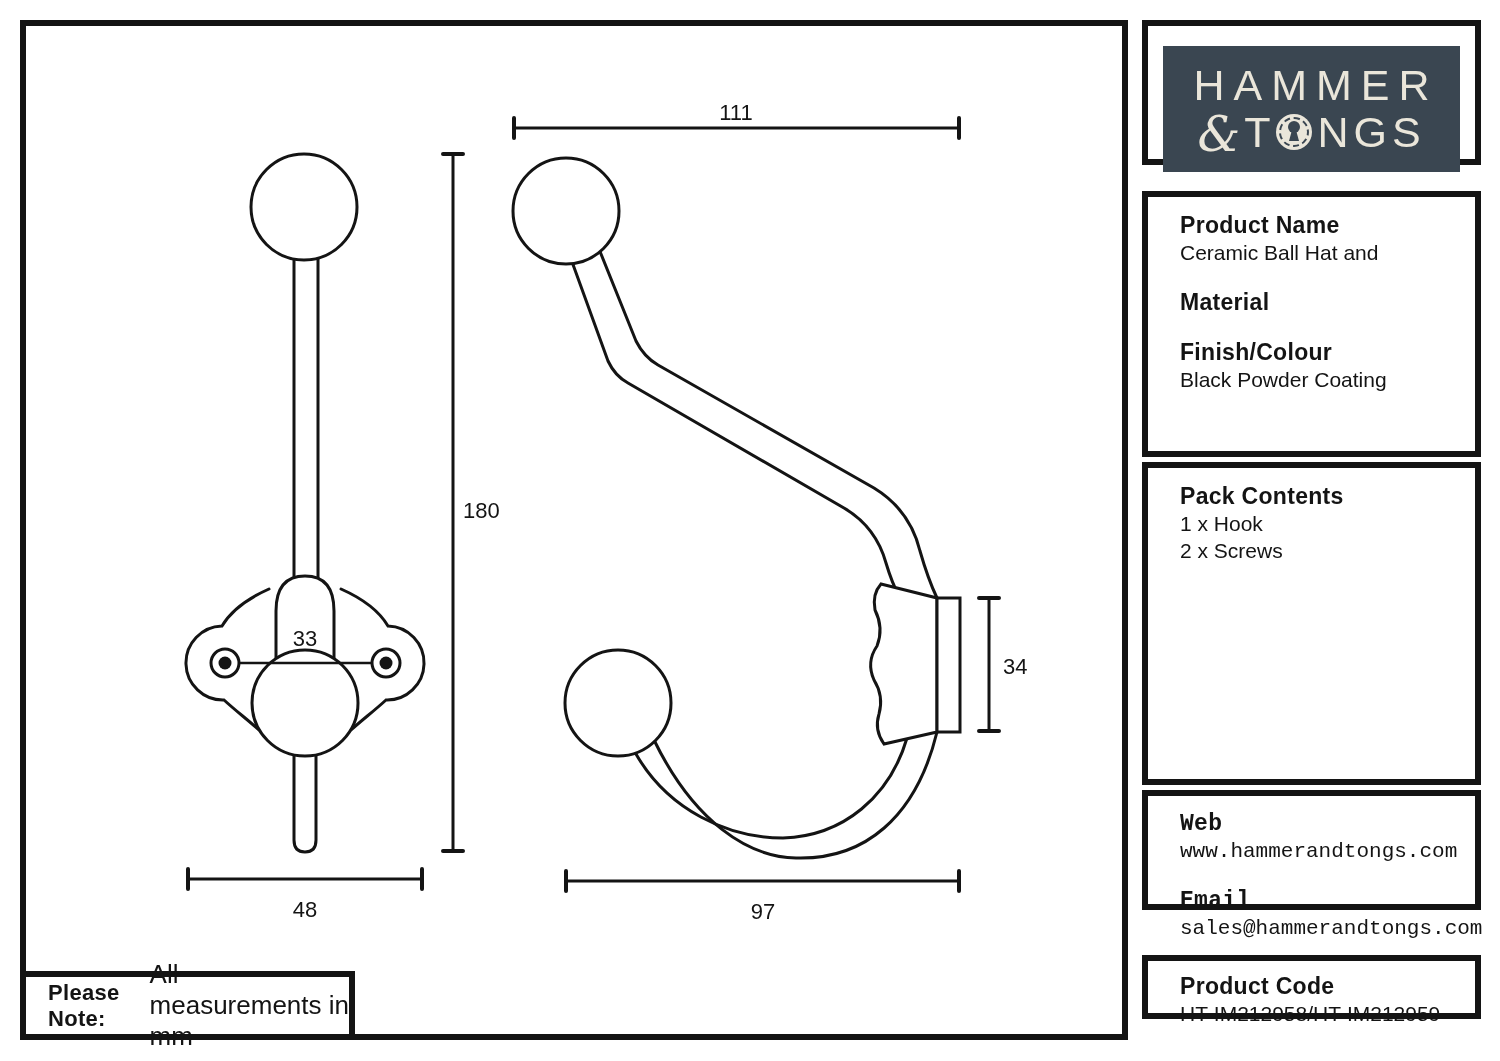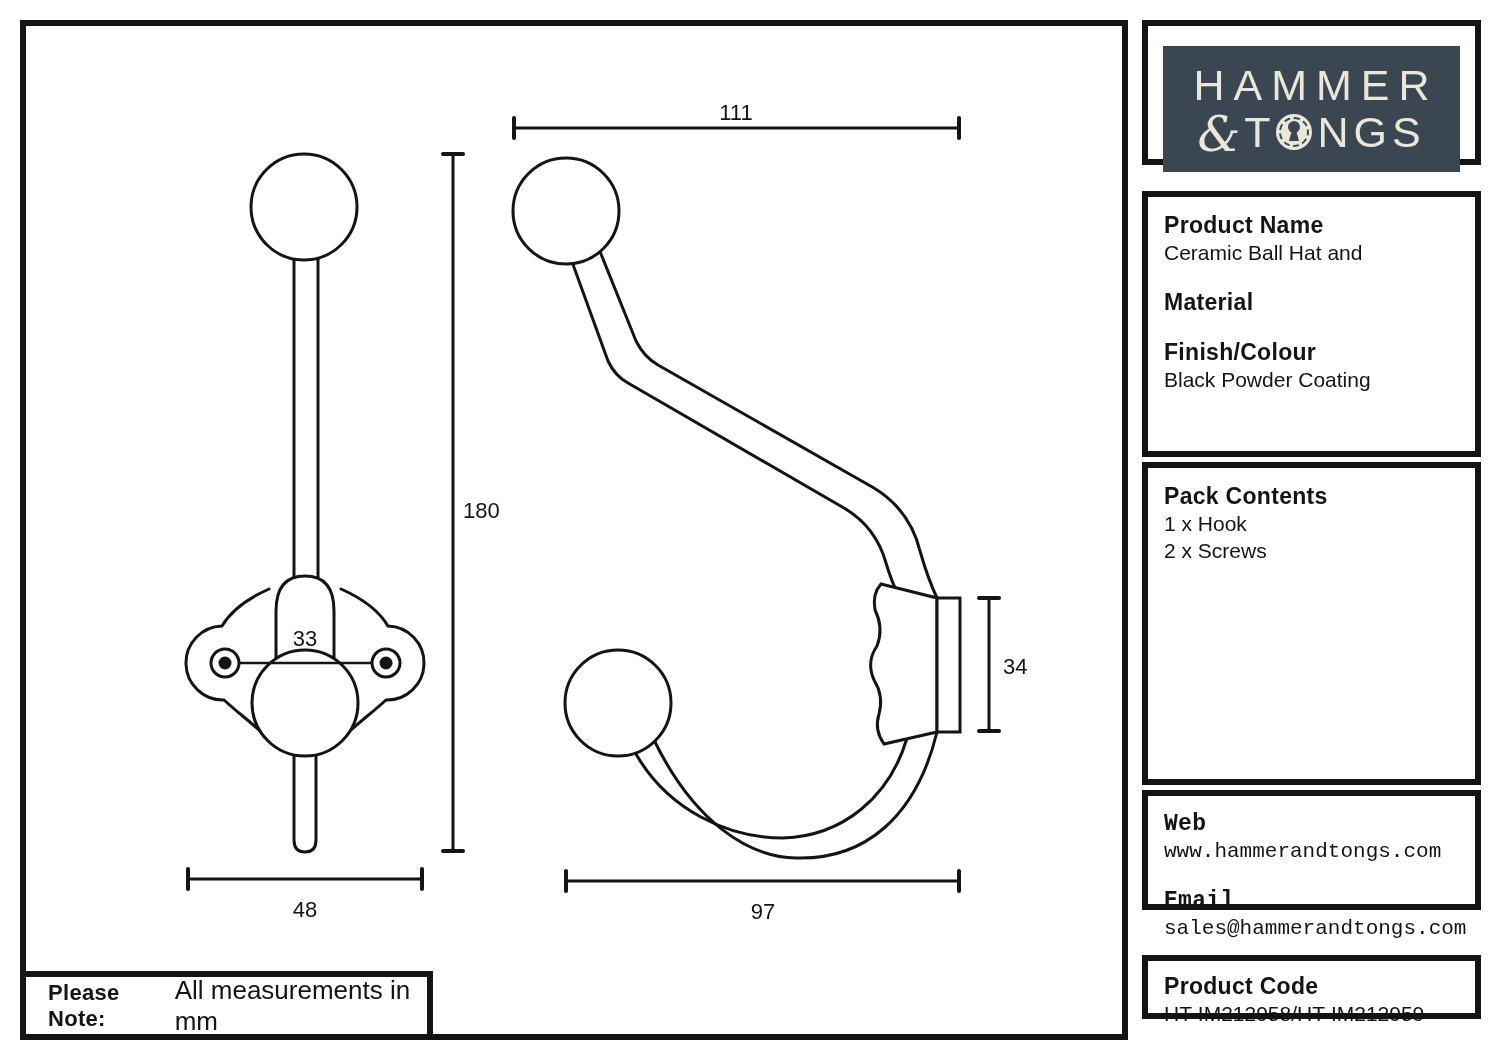--- a/index.html
+++ b/index.html
@@ -24,7 +24,7 @@
   #contact-box{top:790px;height:120px;font-family:Liberation Mono, monospace;}
   #code-box{top:955px;height:64px;}
 
-  .pad{padding:15px 28px 0 16px;}
+  .pad{padding:15px 28px 0 16px;margin-left:16px;}
   .heading{font-weight:700;font-size:23px;letter-spacing:.3px;line-height:27px;}
   .value{font-size:21px;line-height:27px;}
   .group{margin-bottom:23px;}

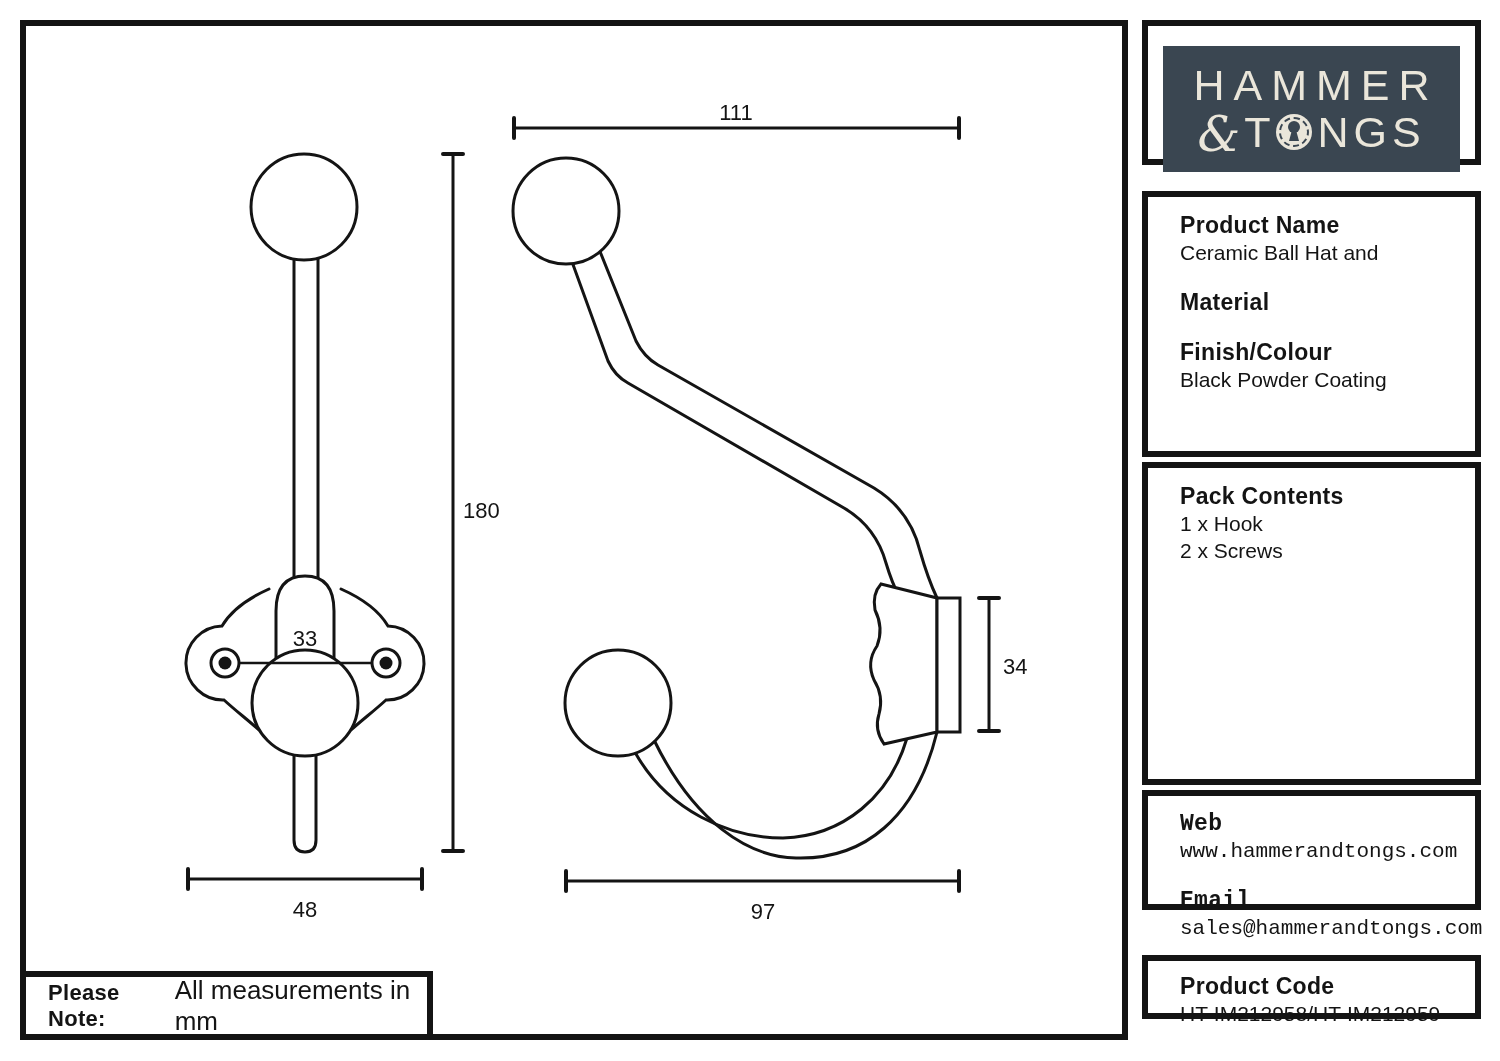--- a/index.html
+++ b/index.html
@@ -12,7 +12,7 @@
   #drawing-svg{position:absolute;left:0;top:0;}
 
   
-  #note-box{left:20px;top:971px;width:413px;height:69px;z-index:3;display:flex;align-items:center;padding-left:22px;}
+  #note-box{left:20px;top:971px;width:335px;height:69px;z-index:3;display:flex;align-items:center;padding-left:22px;}
   #note-box .nb-bold{font-weight:700;font-size:22px;letter-spacing:.3px;}
   #note-box .nb-text{font-size:26px;margin-left:7px;}
 

